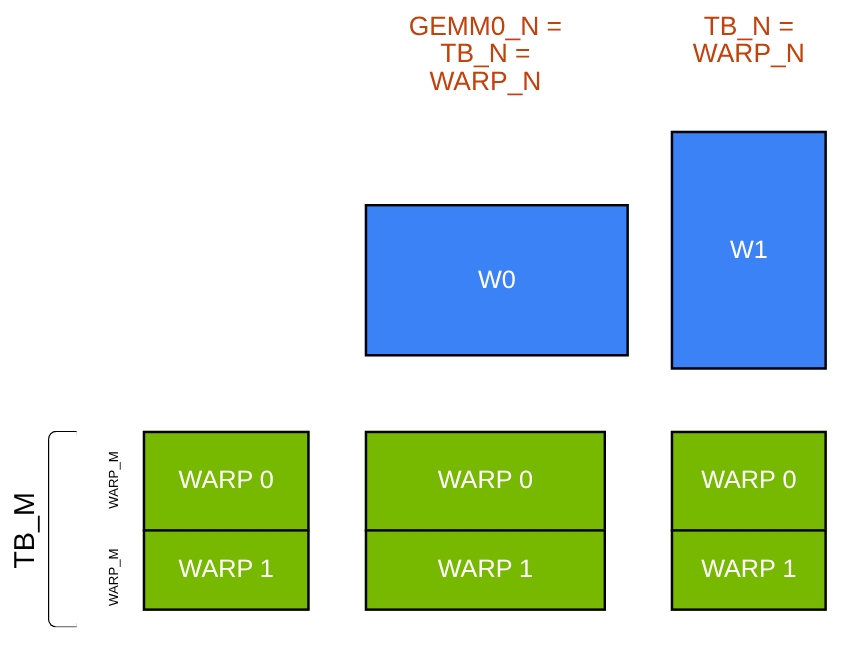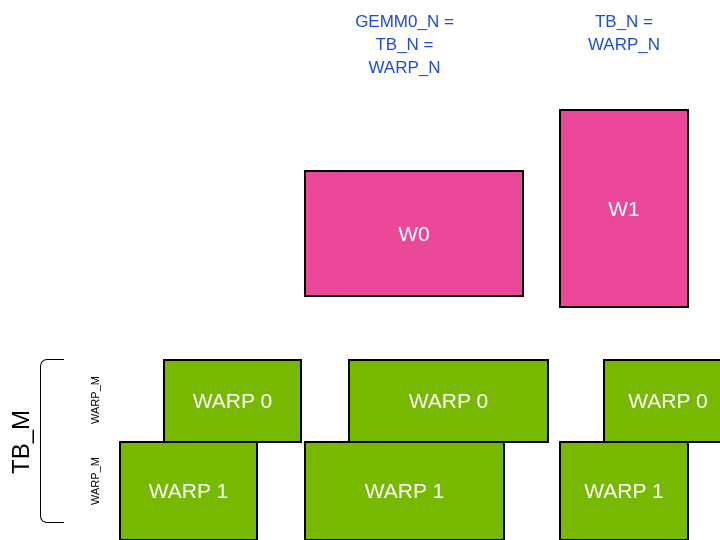--- a/index.html
+++ b/index.html
@@ -15,9 +15,9 @@
     position: absolute;
     top: 10px;
     text-align: center;
-    font-size: 17px;
+    font-size: 22px;
     line-height: 23px;
-    color: #1d4ed8;
+    color: #c2410c;
     white-space: nowrap;
   }
   .hdr-0 { left: 304px; width: 201px; }

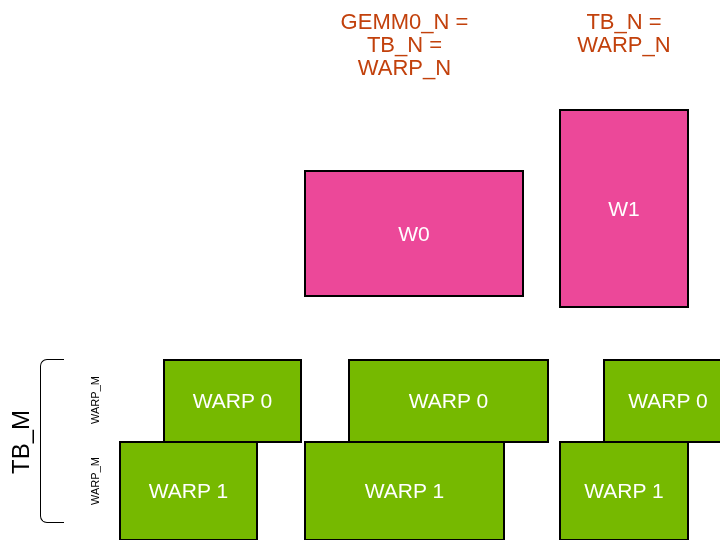--- a/index.html
+++ b/index.html
@@ -32,7 +32,7 @@
     color: #ffffff;
     font-size: 21px;
   }
-  .blue  { background: #ec4899; justify-content: center; }
+  .blue  { background: #3b82f6; justify-content: center; }
   .green { background: #76B900; }
   .w0 { left: 304px; top: 170px; width: 220px; height: 127px; }
   .w1 { left: 559px; top: 109px; width: 130px; height: 199px; }

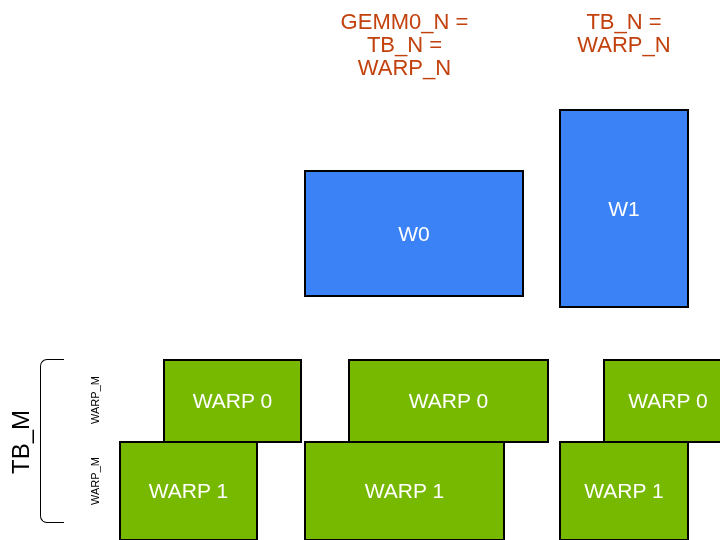--- a/index.html
+++ b/index.html
@@ -36,7 +36,7 @@
   .green { background: #76B900; }
   .w0 { left: 304px; top: 170px; width: 220px; height: 127px; }
   .w1 { left: 559px; top: 109px; width: 130px; height: 199px; }
-  .row-top { top: 359px; height: 84px; margin-left: 44px; }
+  .row-top { top: 359px; height: 84px; }
   .row-bot { top: 441px; height: 100px; }
   .col-0 { left: 119px; width: 139px; }
   .col-1 { left: 304px; width: 201px; }

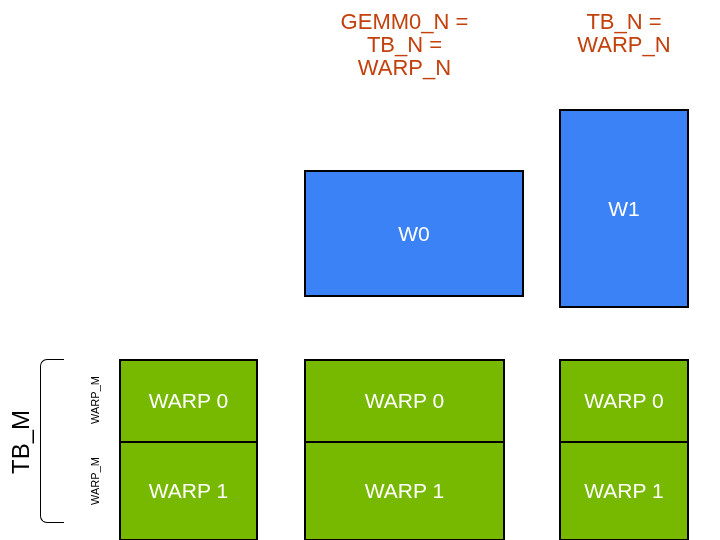--- a/index.html
+++ b/index.html
@@ -37,7 +37,7 @@
   .w0 { left: 304px; top: 170px; width: 220px; height: 127px; }
   .w1 { left: 559px; top: 109px; width: 130px; height: 199px; }
   .row-top { top: 359px; height: 84px; }
-  .row-bot { top: 441px; height: 100px; }
+  .row-bot { top: 441px; height: 68px; }
   .col-0 { left: 119px; width: 139px; }
   .col-1 { left: 304px; width: 201px; }
   .col-2 { left: 559px; width: 130px; }

